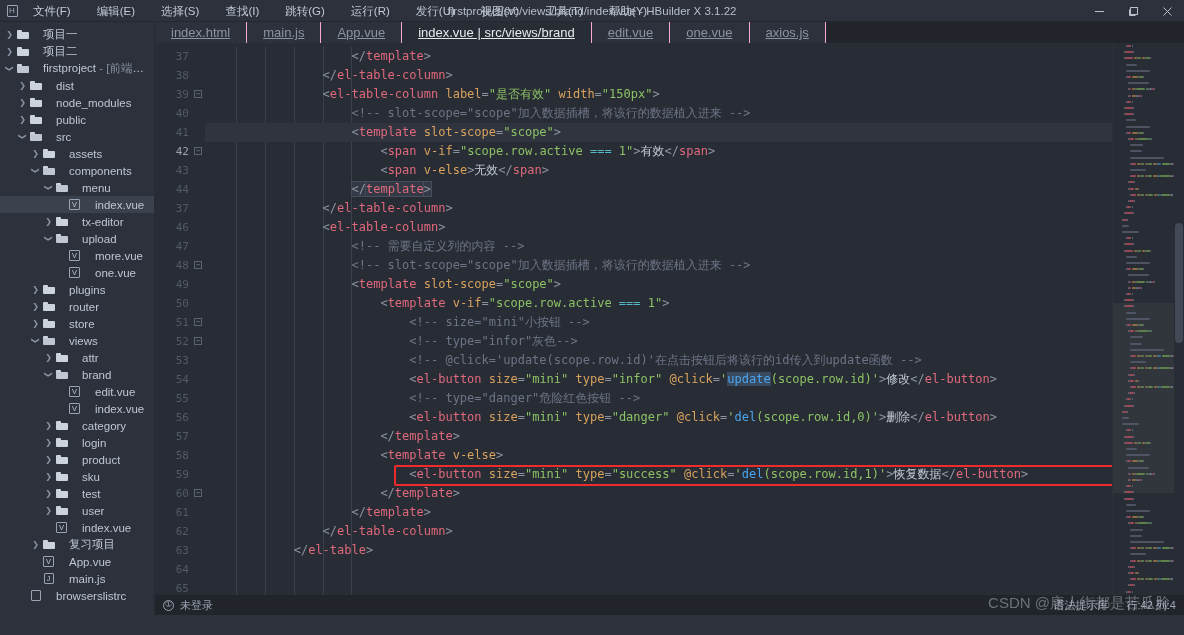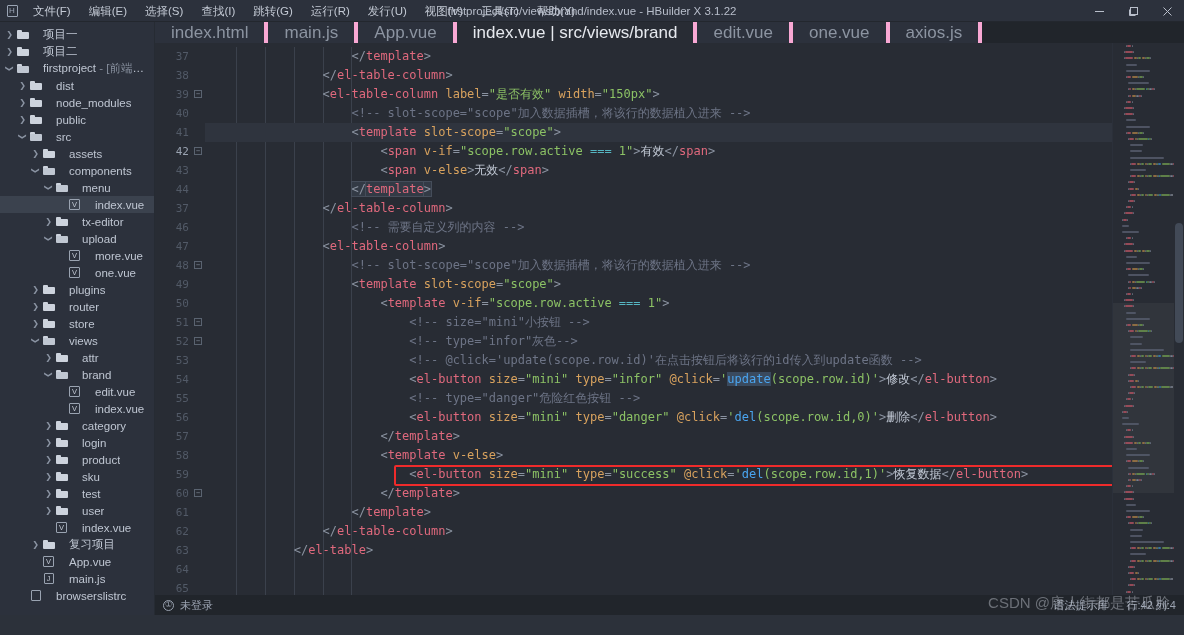--- a/index.html
+++ b/index.html
@@ -22,7 +22,7 @@
     display:flex;align-items:center;justify-content:center;
     font-size:8px;color:#9aa4b4;line-height:1;font-family:"Liberation Sans",sans-serif;
   }
-  .menu-list{ display:flex; align-items:center; gap:0px; }
+  .menu-list{ display:flex; align-items:center; gap:8px; }
   .menu-item{
     font-size:11.5px; color:#c3c9d4; padding:2px 9px; line-height:16px;
     white-space:nowrap; cursor:default;

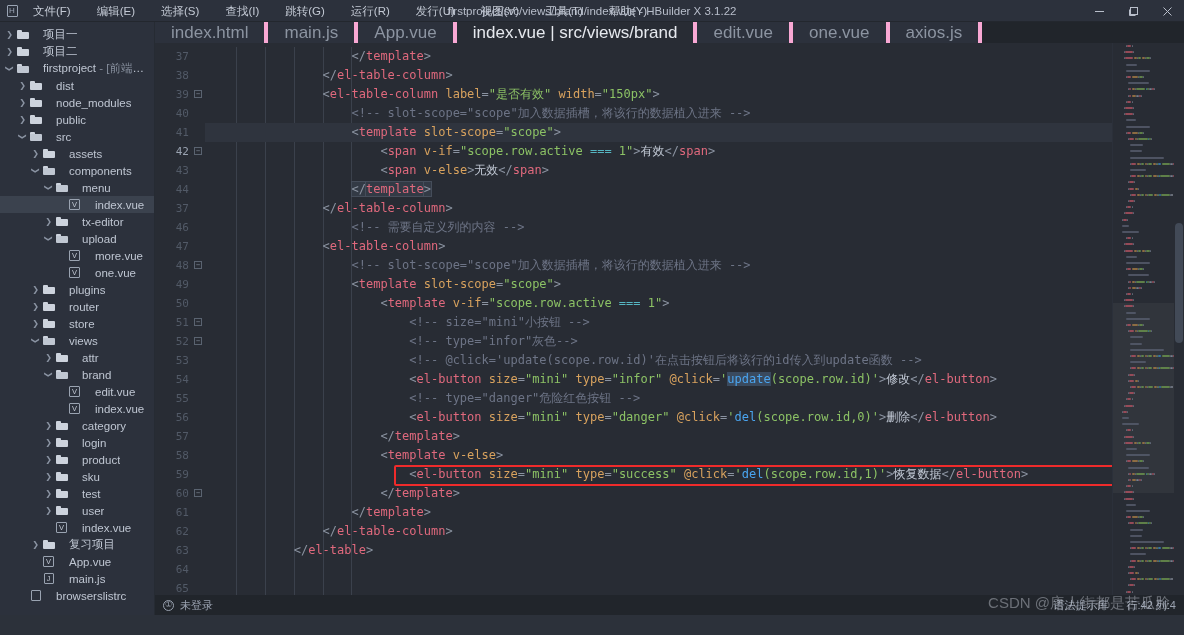--- a/index.html
+++ b/index.html
@@ -82,8 +82,8 @@
   #tabbar{ height:21px; background:#21252b; display:flex; align-items:stretch; }
   .tab{
     display:flex;align-items:center;justify-content:center;
-    font-size:17px;color:#8c94a1;background:#2c313c;
-    padding:0 16px; border-right:4px solid #f9a8d4; white-space:nowrap; cursor:default;
+    font-size:13px;color:#8c94a1;background:#2c313c;
+    padding:0 16px; border-right:1px solid #f9a8d4; white-space:nowrap; cursor:default;text-decoration:underline;
   }
   .tab.active{ background:#282c34; color:#e6e9ee; }
 

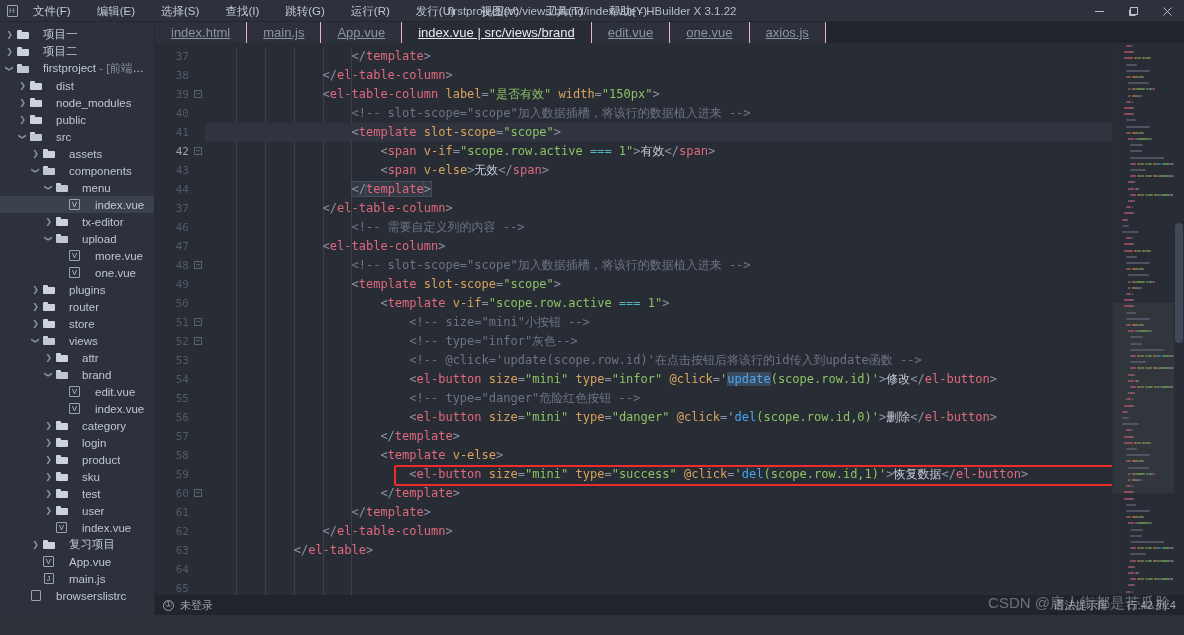--- a/index.html
+++ b/index.html
@@ -608,8 +608,8 @@
           <div class="ln"><span>                        </span><span class="t-punct">&lt;</span><span class="t-tag">span</span><span> </span><span class="t-attr">v-else</span><span class="t-punct">&gt;</span><span class="t-txt">无效</span><span class="t-punct">&lt;/</span><span class="t-tag">span</span><span class="t-punct">&gt;</span></div>
           <div class="ln"><span>                    </span><span class="t-punct mb">&lt;/</span><span class="t-tag mb">template</span><span class="t-punct mb">&gt;</span></div>
           <div class="ln"><span>                </span><span class="t-punct">&lt;/</span><span class="t-tag">el-table-column</span><span class="t-punct">&gt;</span></div>
+          <div class="ln"><span>                </span><span class="t-punct">&lt;</span><span class="t-tag">el-table-column</span><span class="t-punct">&gt;</span></div>
           <div class="ln"><span>                    </span><span class="t-cmt">&lt;!-- 需要自定义列的内容 --&gt;</span></div>
-          <div class="ln"><span>                </span><span class="t-punct">&lt;</span><span class="t-tag">el-table-column</span><span class="t-punct">&gt;</span></div>
           <div class="ln"><span>                    </span><span class="t-cmt">&lt;!-- slot-scope="scope"加入数据插槽，将该行的数据植入进来 --&gt;</span></div>
           <div class="ln"><span>                    </span><span class="t-punct">&lt;</span><span class="t-tag">template</span><span> </span><span class="t-attr">slot-scope</span><span class="t-punct">=</span><span class="t-str">"scope"</span><span class="t-punct">&gt;</span></div>
           <div class="ln"><span>                        </span><span class="t-punct">&lt;</span><span class="t-tag">template</span><span> </span><span class="t-attr">v-if</span><span class="t-punct">=</span><span class="t-str">"scope.row.active </span><span class="t-op">===</span><span class="t-str"> 1"</span><span class="t-punct">&gt;</span></div>

